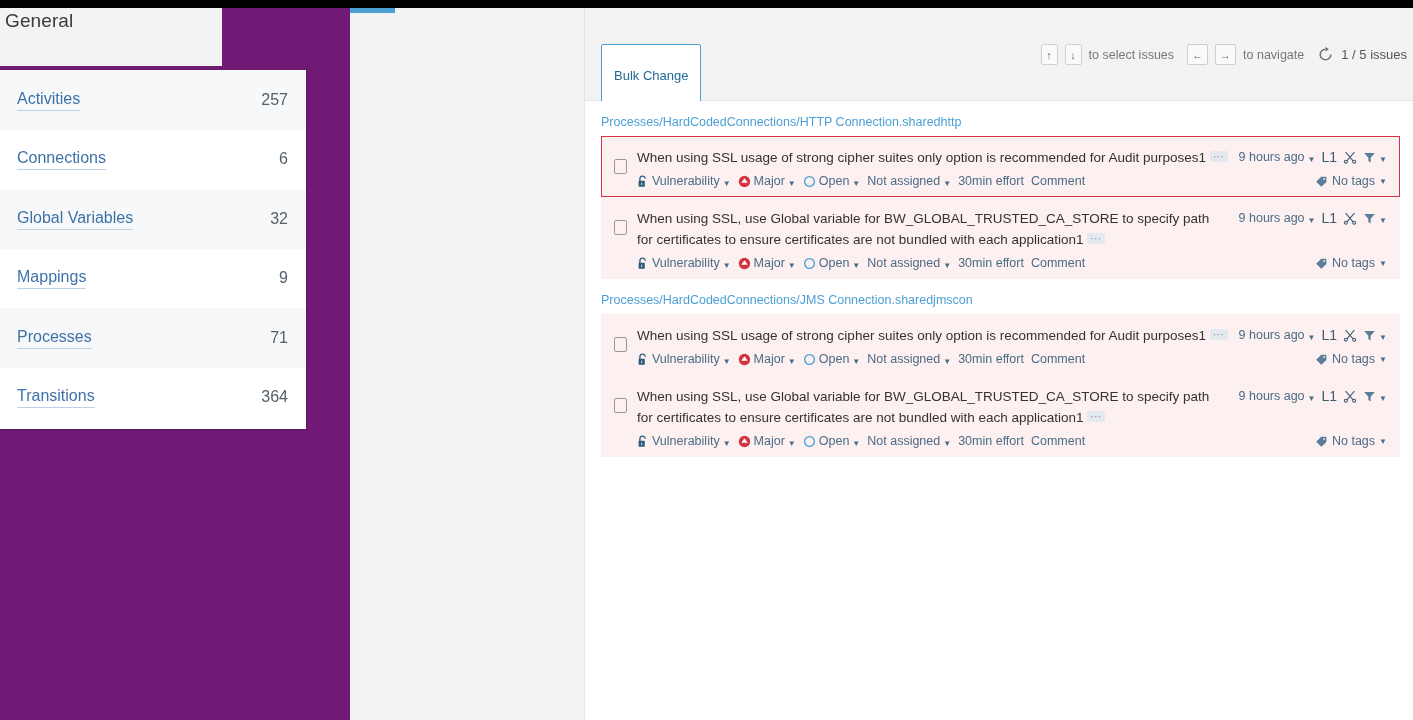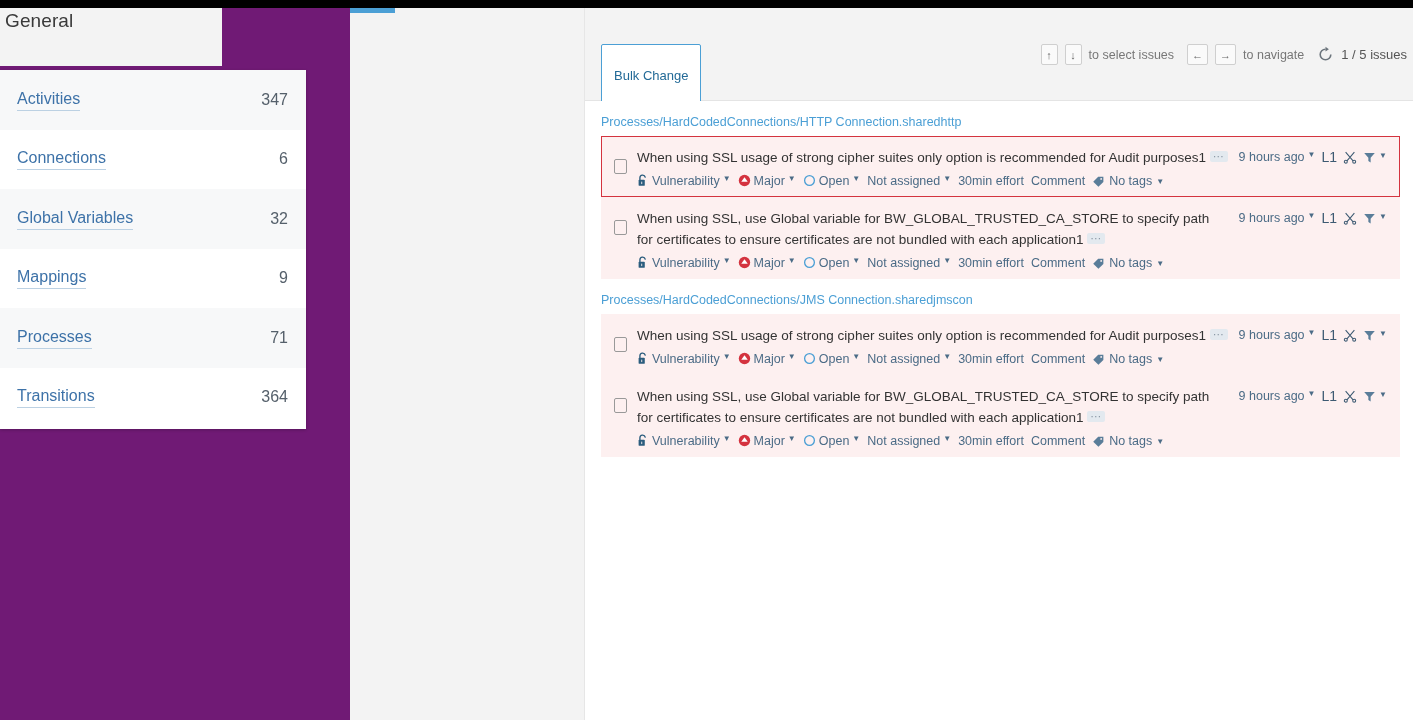--- a/index.html
+++ b/index.html
@@ -262,7 +262,7 @@
   <div class="measures-card" id="measures-card">
       <div class="measure-row alt">
         <div class="measure-name-wrap"><span class="measure-name">Activities</span></div>
-        <div class="measure-value">347</div>
+        <div class="measure-value">257</div>
       </div>
       <div class="measure-row">
         <div class="measure-name-wrap"><span class="measure-name">Connections</span></div>

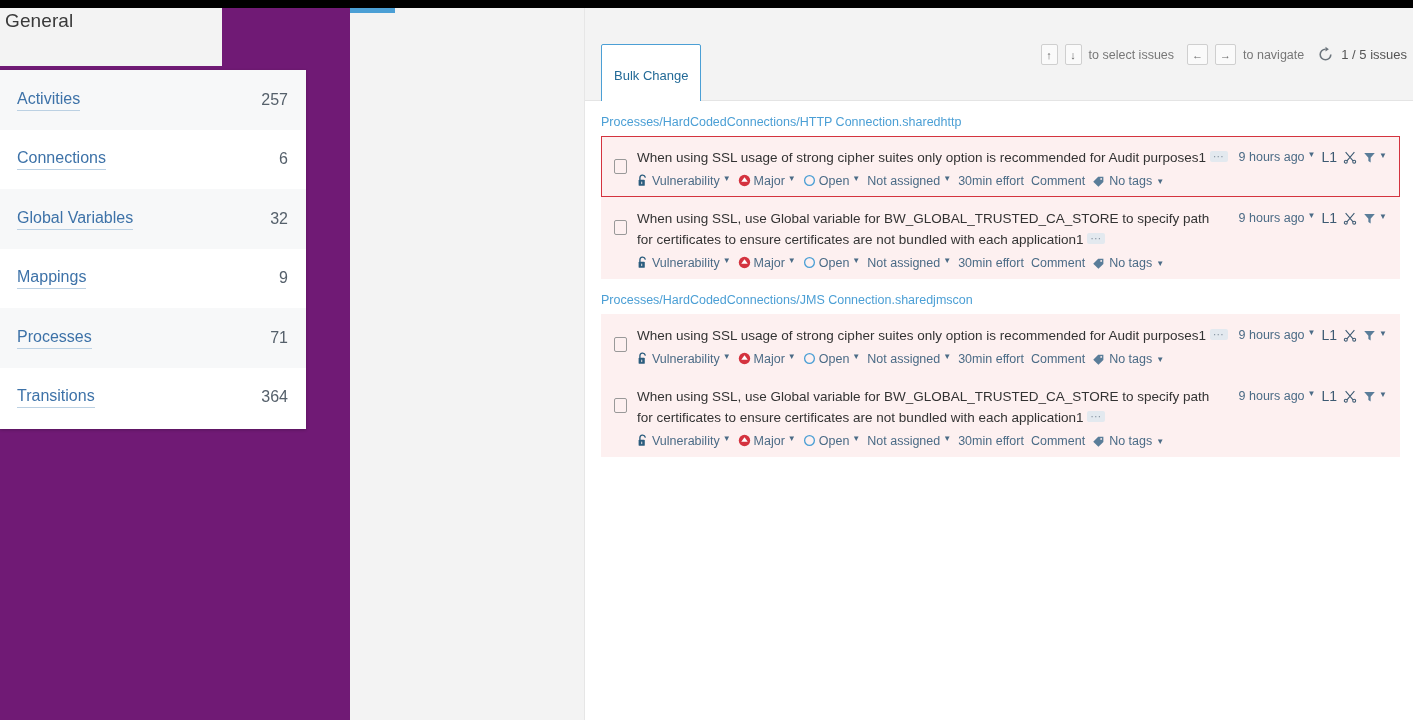--- a/index.html
+++ b/index.html
@@ -238,7 +238,7 @@
     display: flex; align-items: center; gap: 7px;
     margin-top: 6px; font-size: 12.5px; color: #4b6b86;
   }
-  .meta-item { display: inline-flex; align-items: flex-start; gap: 3px; cursor: pointer; }
+  .meta-item { display: inline-flex; align-items: flex-end; gap: 3px; cursor: pointer; }
   .meta-plain { color: #4b6b86; }
   .caret { font-size: 8px; color: #4b6b86; position: relative; top: 0px; }
   .tags-area {

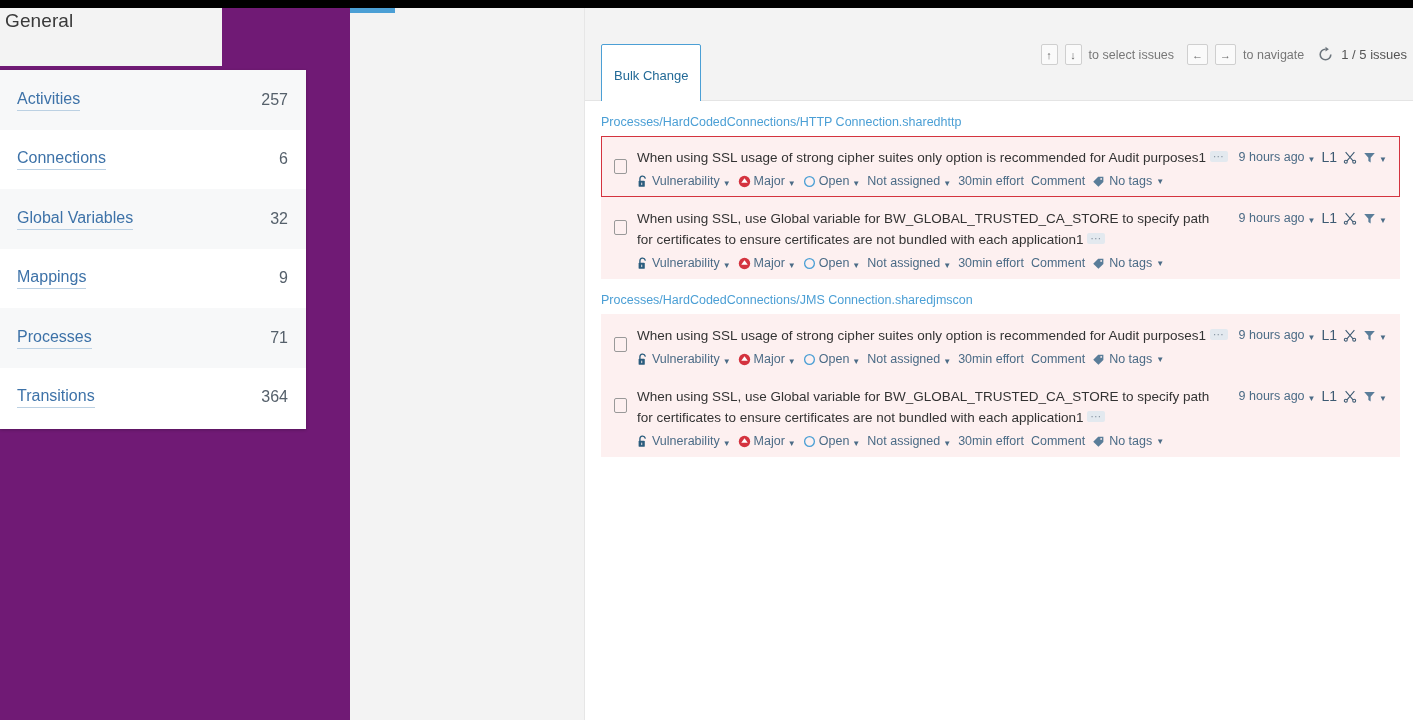--- a/index.html
+++ b/index.html
@@ -242,7 +242,7 @@
   .meta-plain { color: #4b6b86; }
   .caret { font-size: 8px; color: #4b6b86; position: relative; top: 0px; }
   .tags-area {
-    display: flex; align-items: center; justify-content: flex-start;
+    display: flex; align-items: center; justify-content: flex-end;
     gap: 4px; font-size: 12.5px; color: #4b6b86; flex: 1;
     cursor: pointer;
   }

